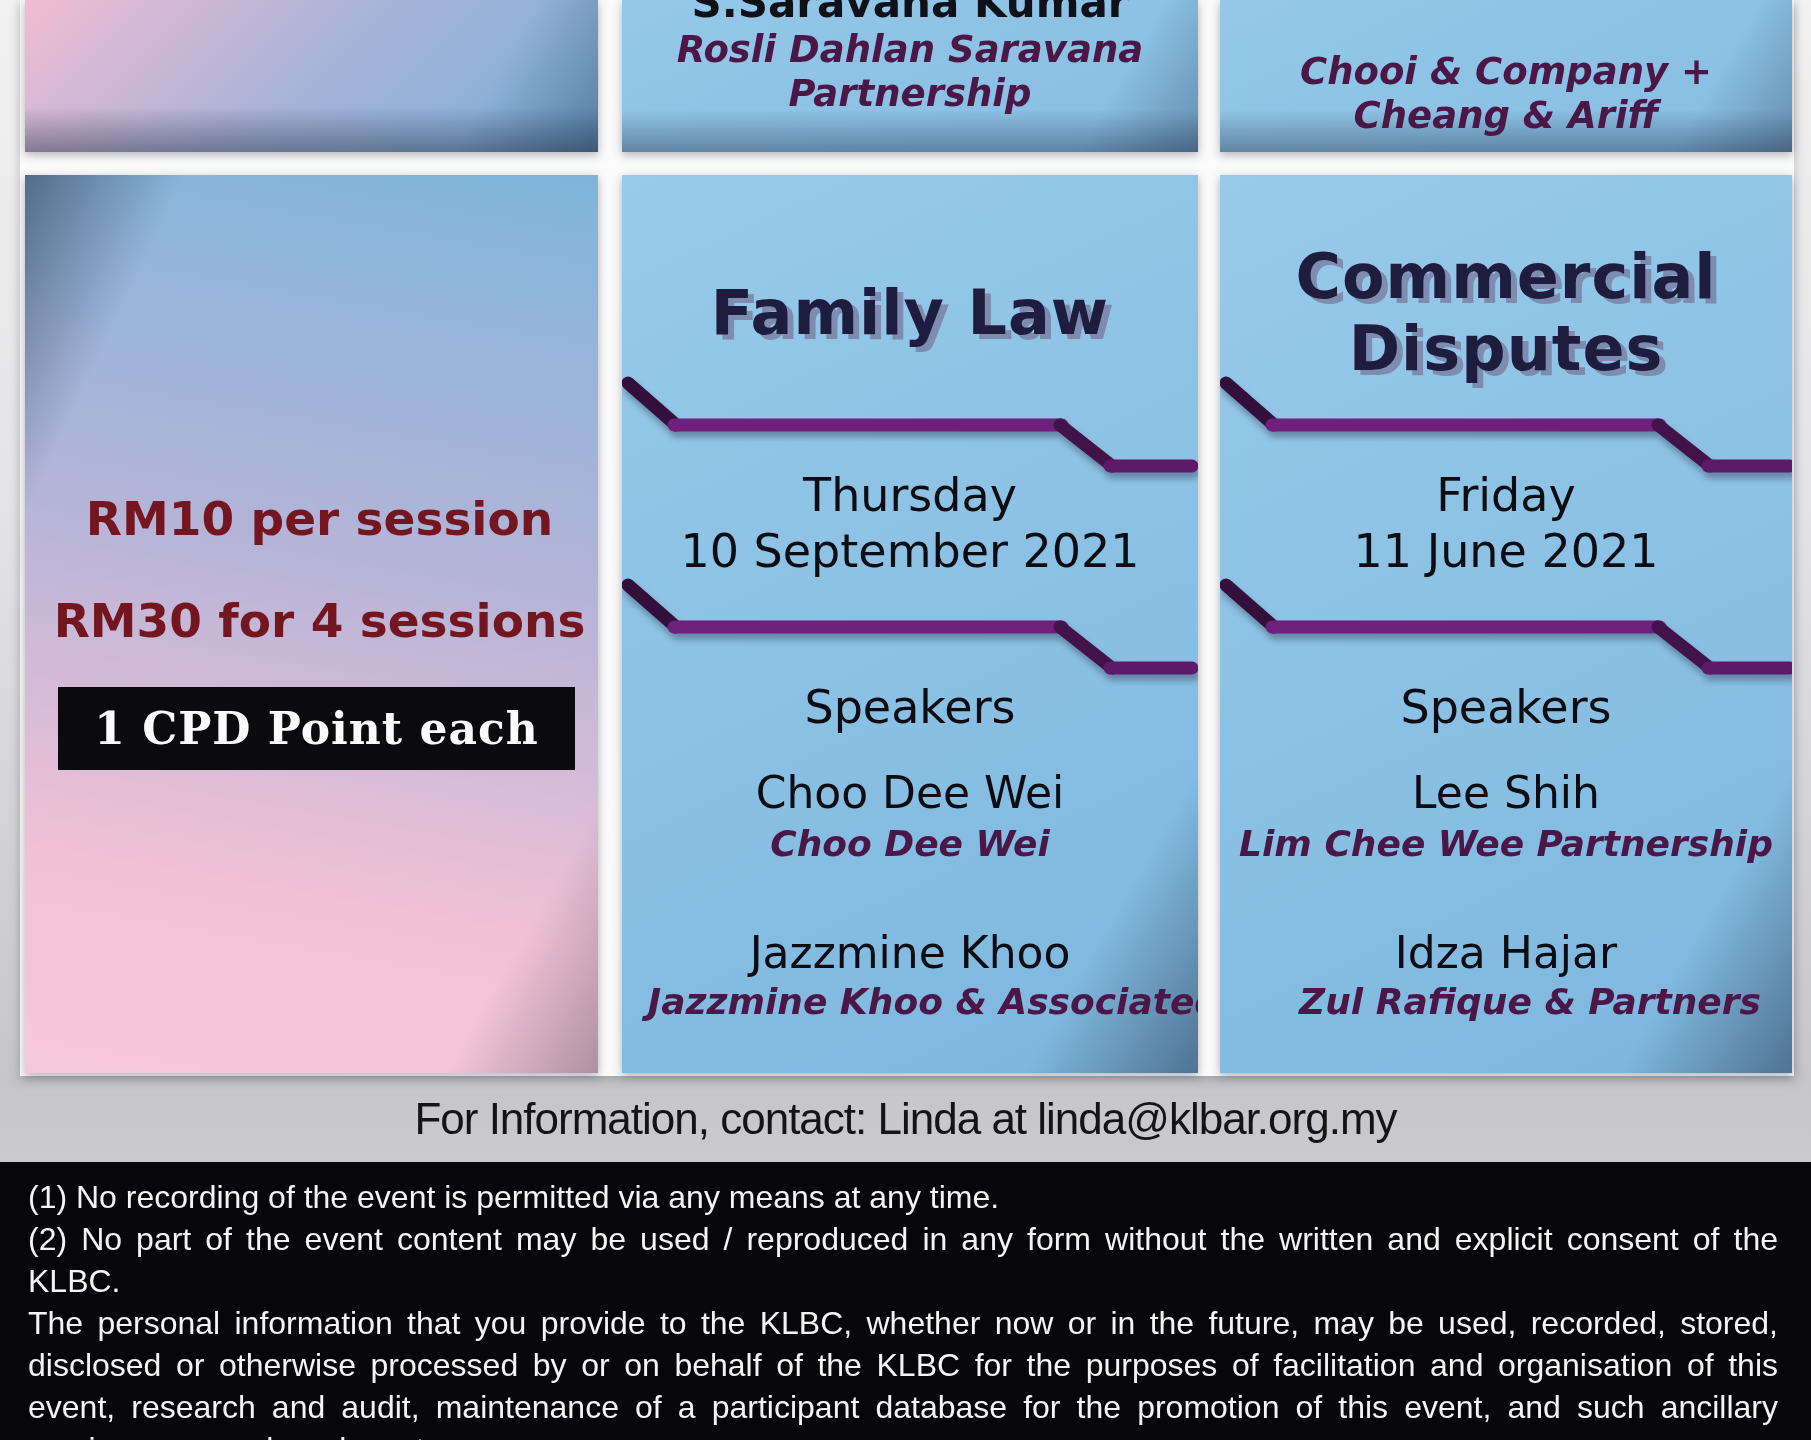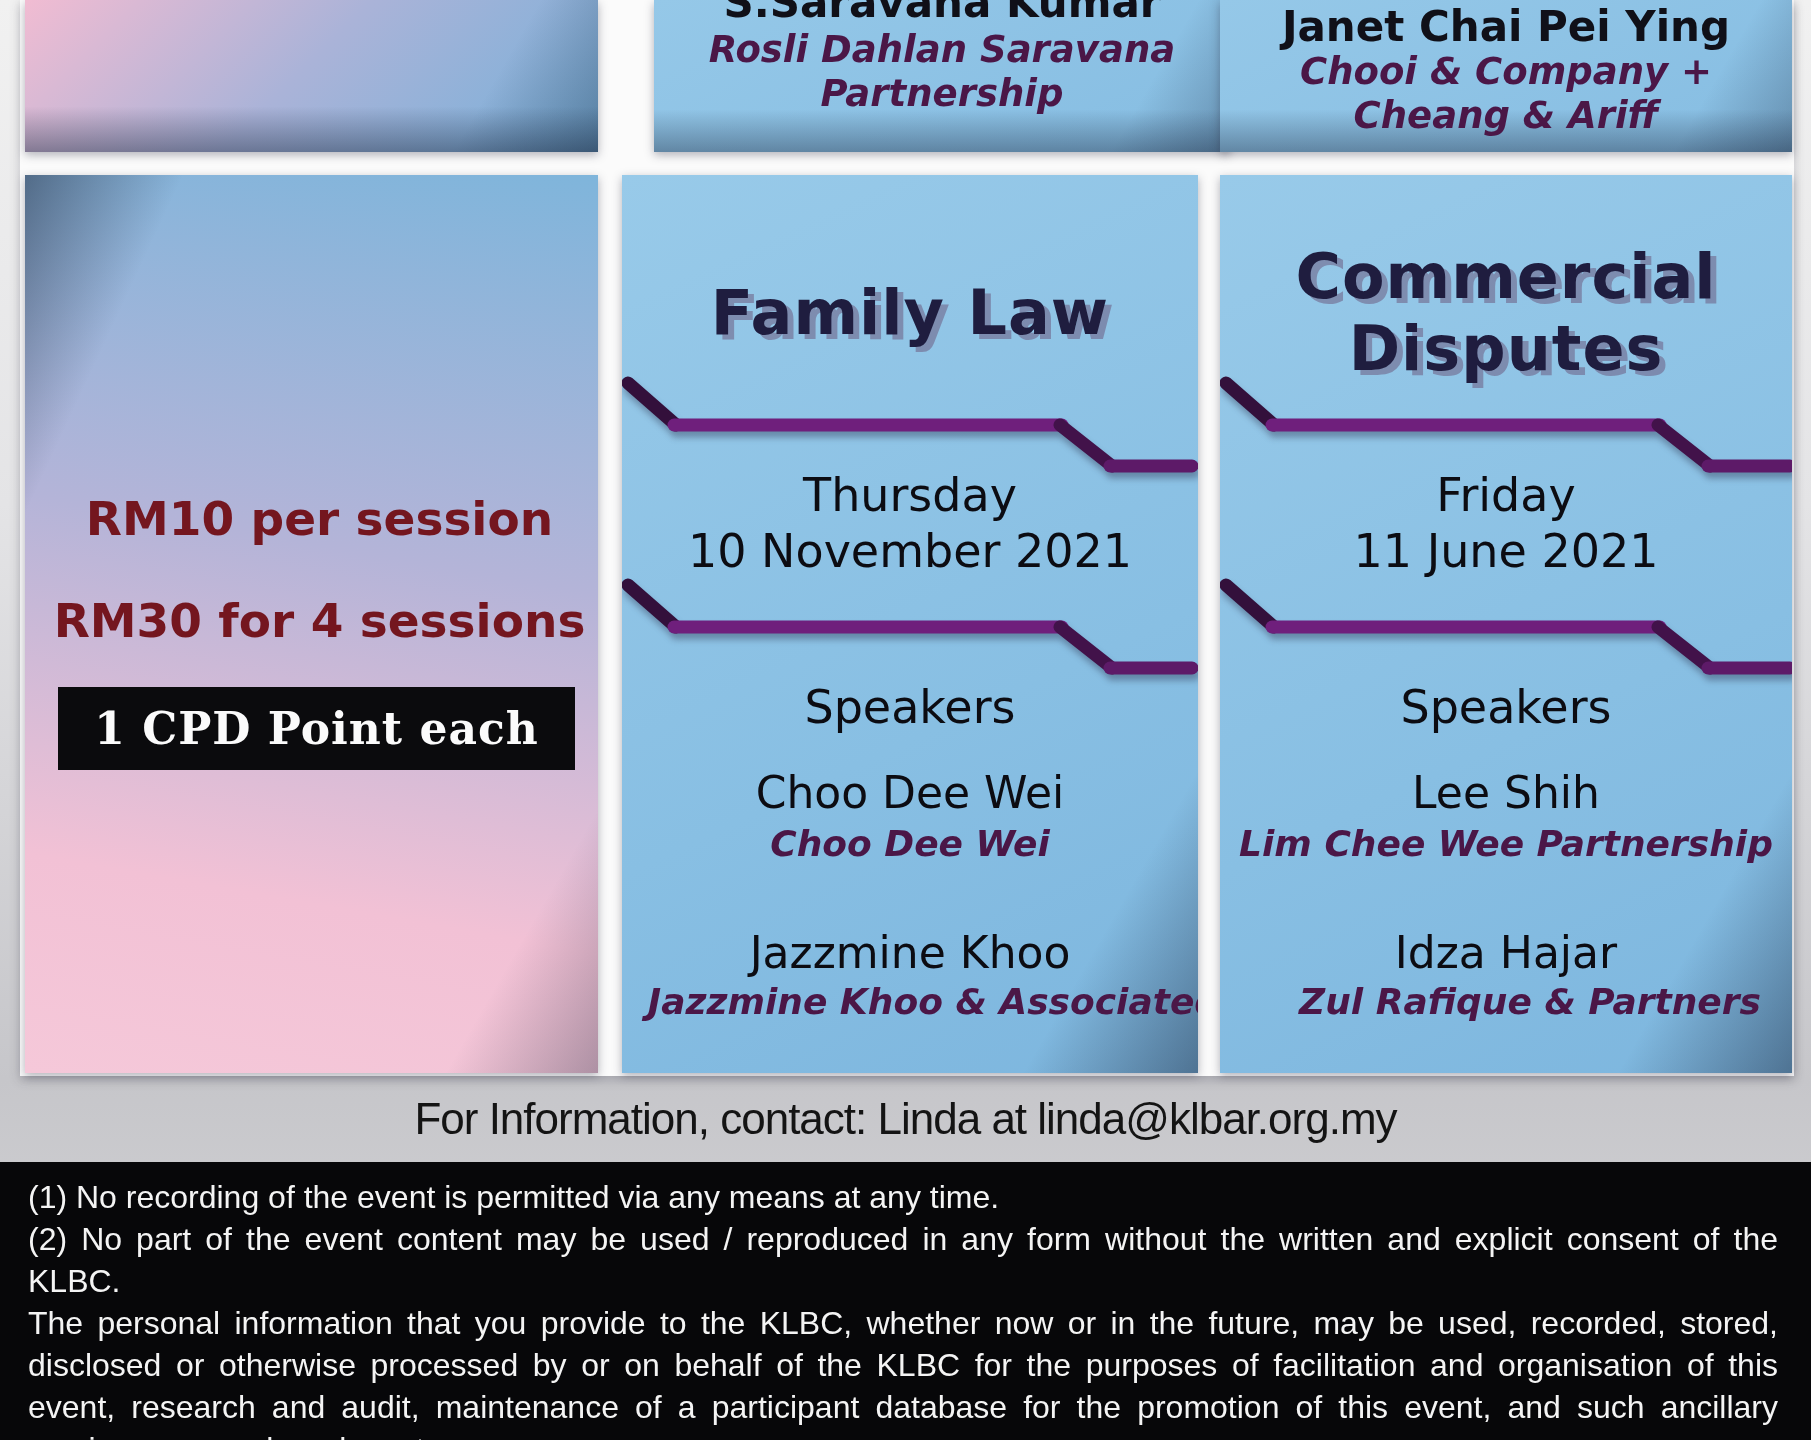--- a/index.html
+++ b/index.html
@@ -19,7 +19,7 @@
       linear-gradient(to top, rgba(23,34,56,.42) 0%, rgba(23,34,56,0) 30%),
       linear-gradient(300deg, rgba(23,34,56,.35) 0%, rgba(23,34,56,0) 22%),
       linear-gradient(135deg,#f1bcd2 0%,#aab3d8 48%,#77b0d9 100%);}
-  #card-r1c2{left:622px;top:0;width:576px;height:152px;margin-left:32px;}
+  #card-r1c2{left:622px;top:0;width:576px;height:152px;}
   #card-r1c3{left:1220px;top:0;width:572px;height:152px;}
   #card-r2c1{left:25px;top:175px;width:573px;height:898px;
     background:

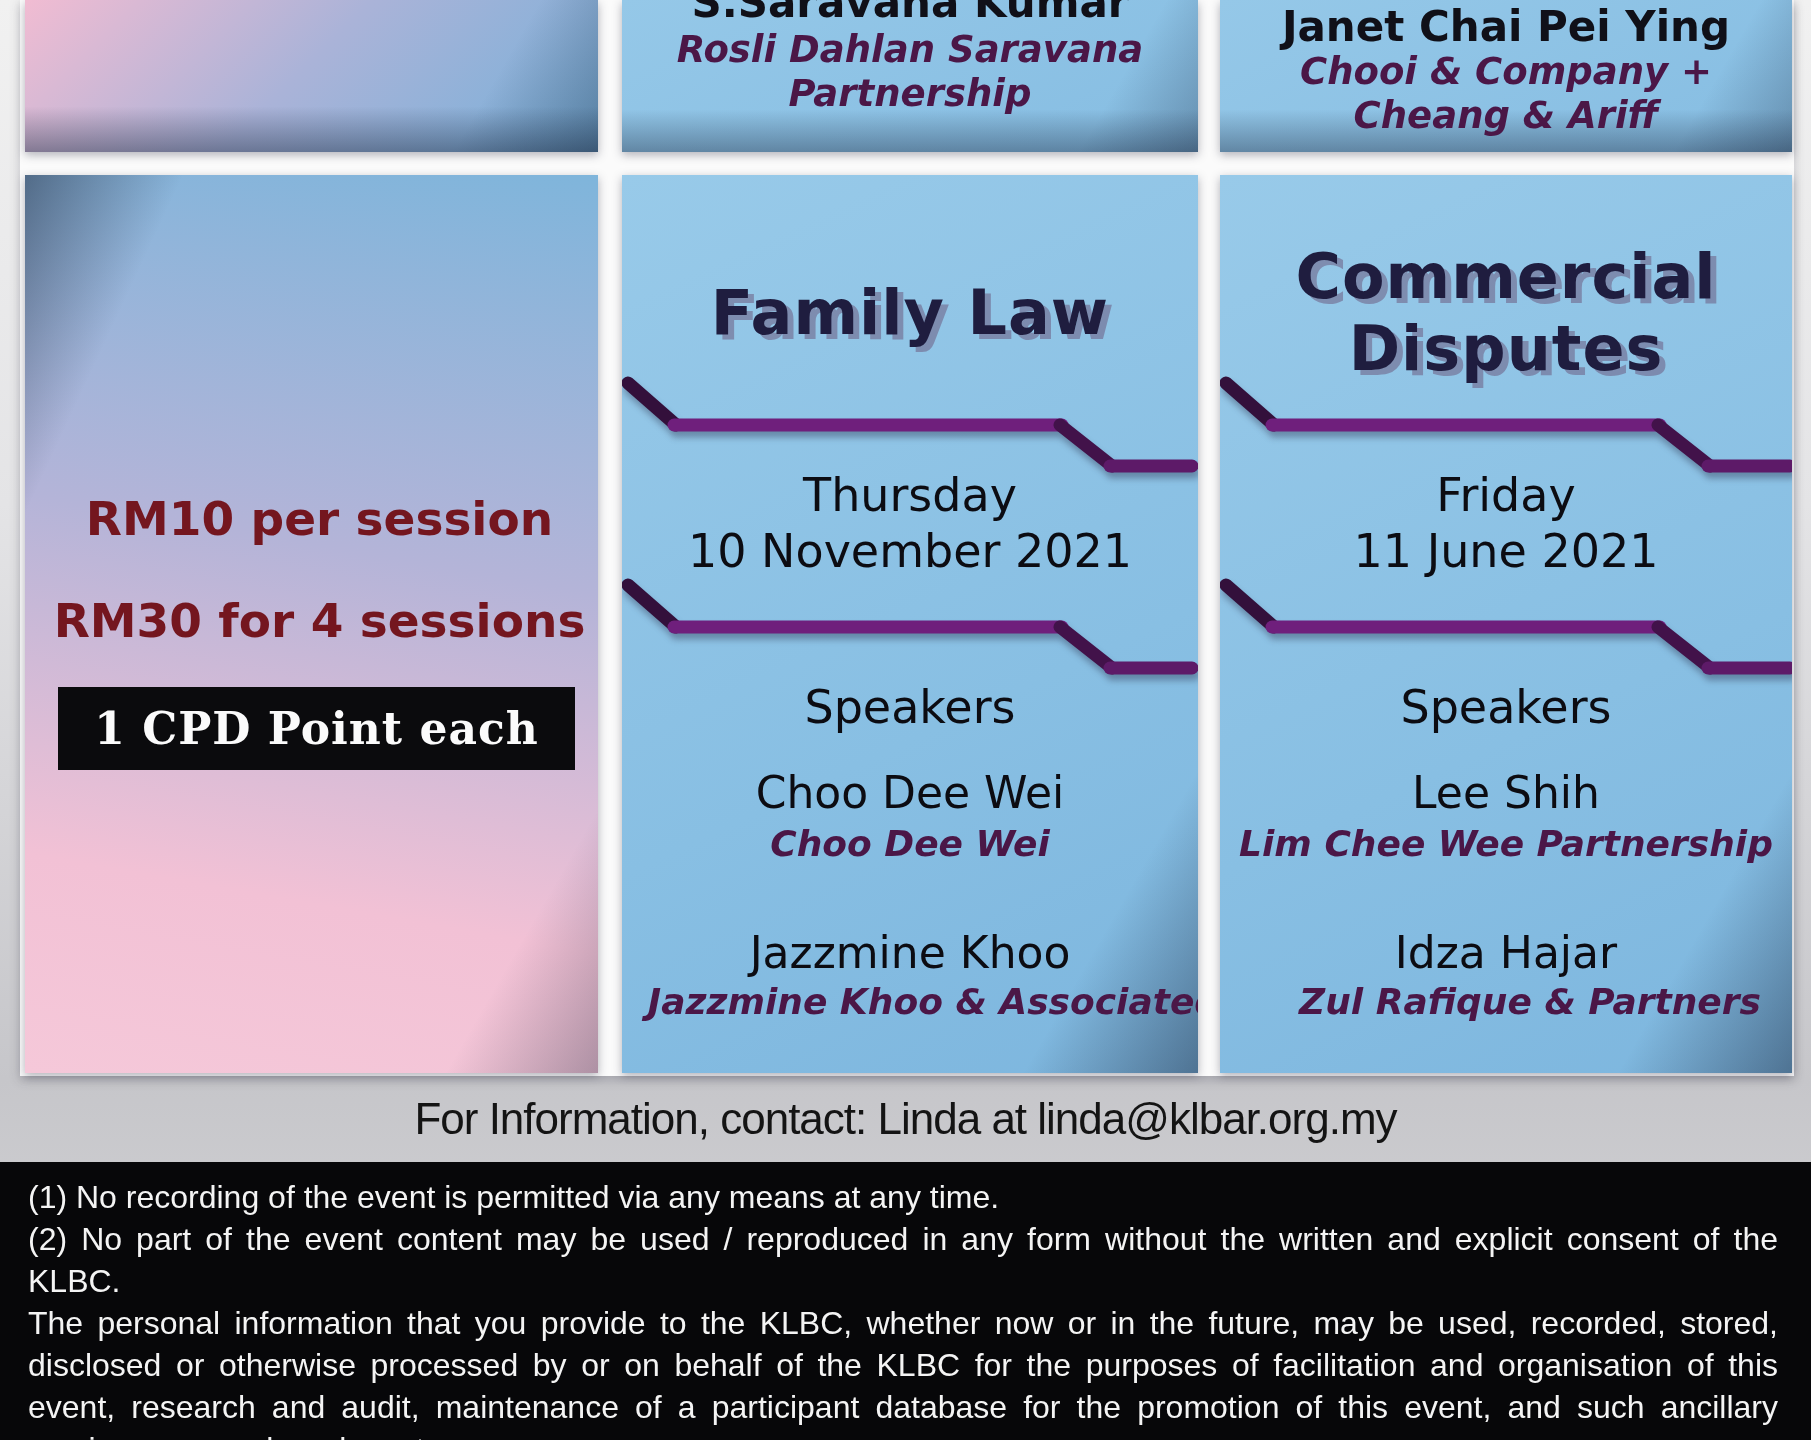--- a/index.html
+++ b/index.html
@@ -95,7 +95,6 @@
 </div>
 
 <div class="card blue-card topcut" id="card-r1c3">
-  <div class="cut-name" style="top:2px;">Janet Chai Pei Ying</div>
   <div class="cut-firm" style="top:50px;">Chooi &amp; Company +</div>
   <div class="cut-firm" style="top:94px;">Cheang &amp; Ariff</div>
 </div>

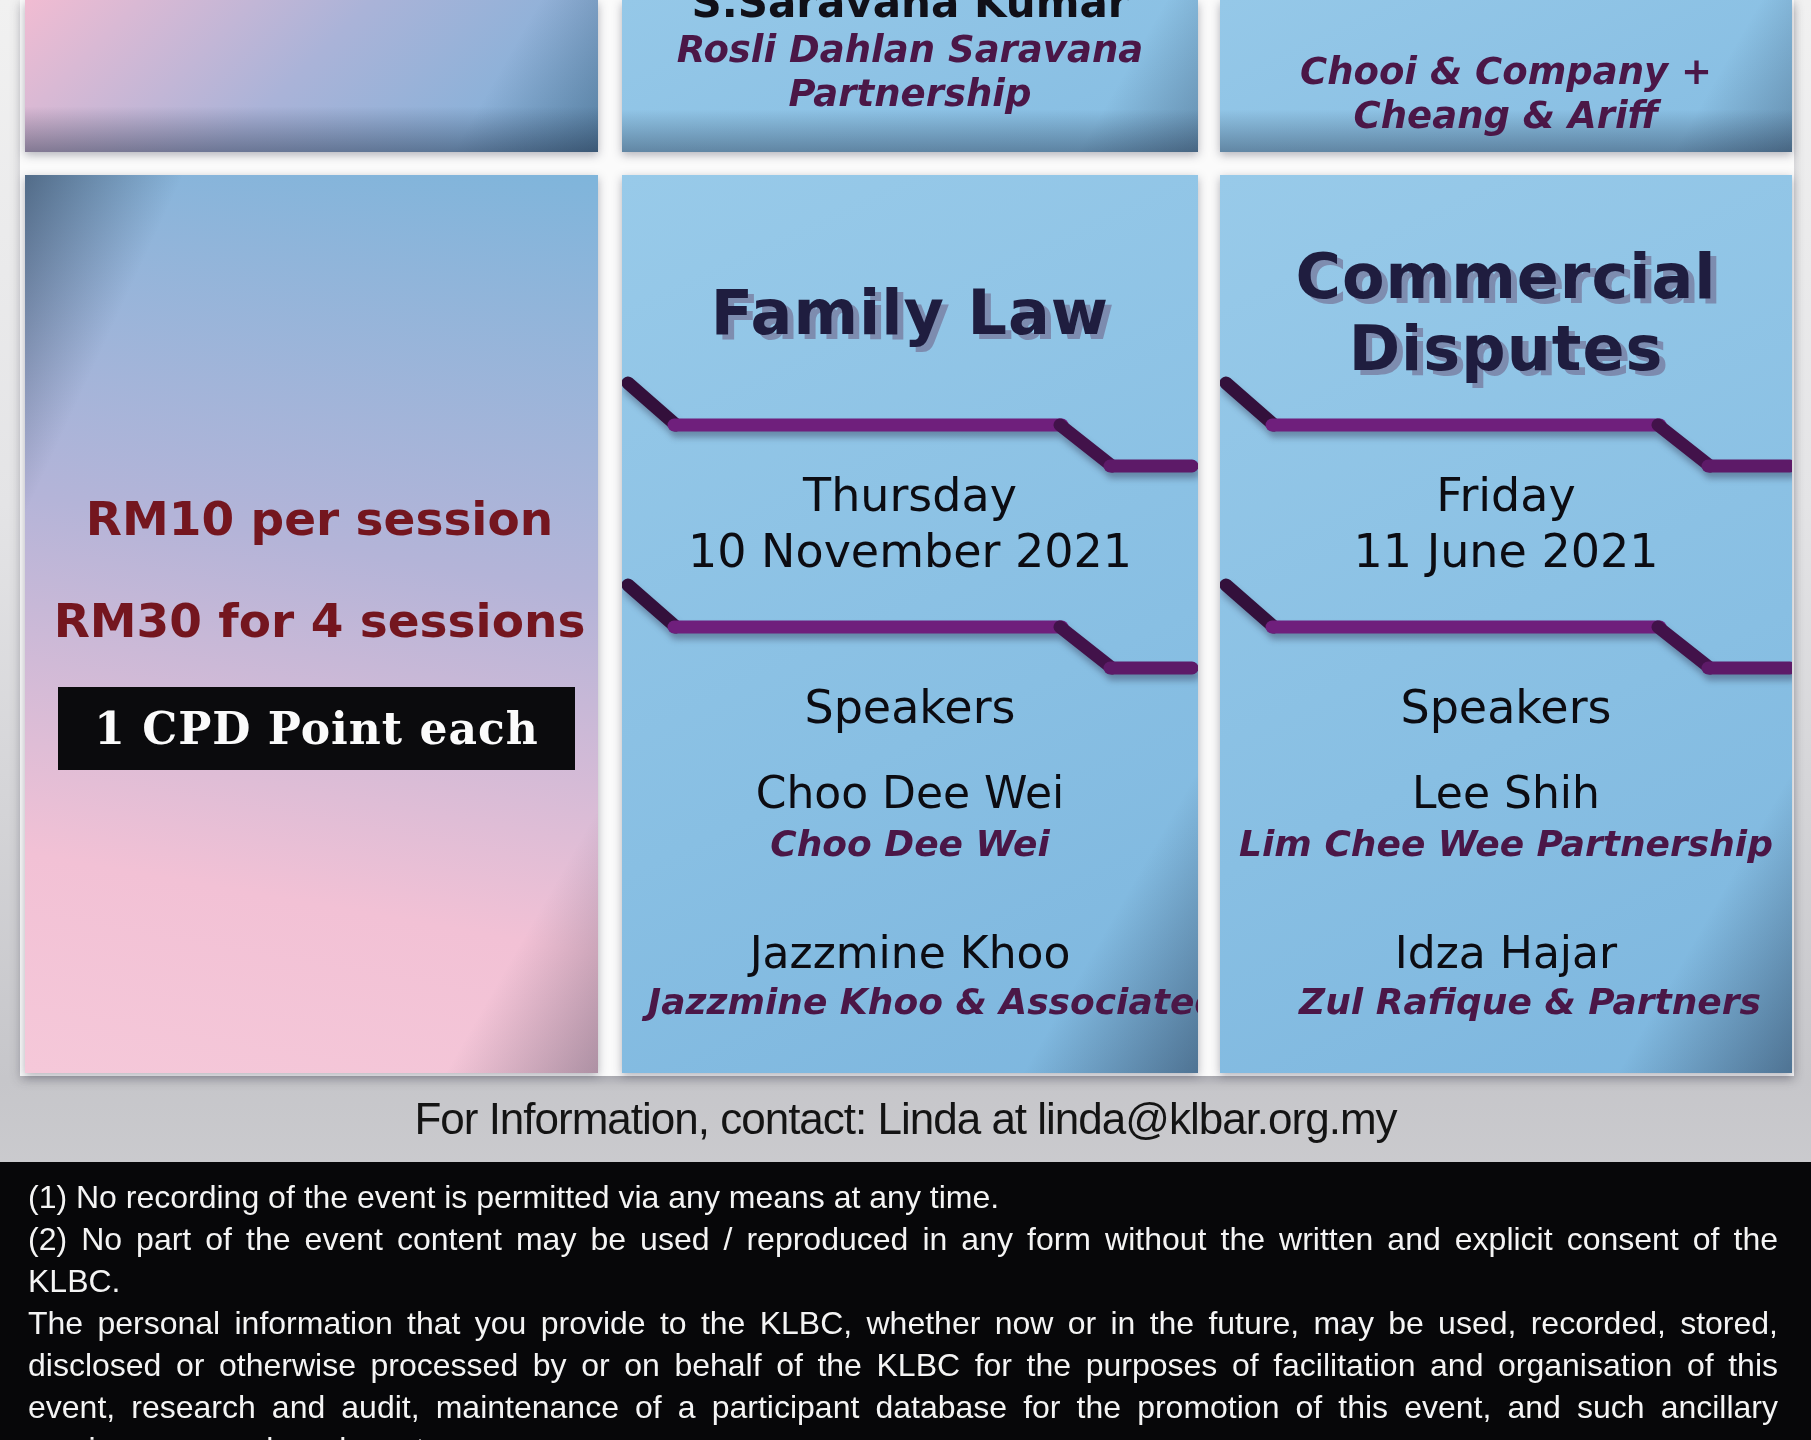--- a/index.html
+++ b/index.html
@@ -120,7 +120,7 @@
   </svg>
   <div class="day-block">
     <div>Thursday</div>
-    <div>10 November 2021</div>
+    <div>10 September 2021</div>
   </div>
   <svg class="divider d2" viewBox="0 0 576 110">
     <polyline points="6,10 54,52" fill="none" stroke="#33103b" stroke-width="13" stroke-linecap="round"></polyline>

